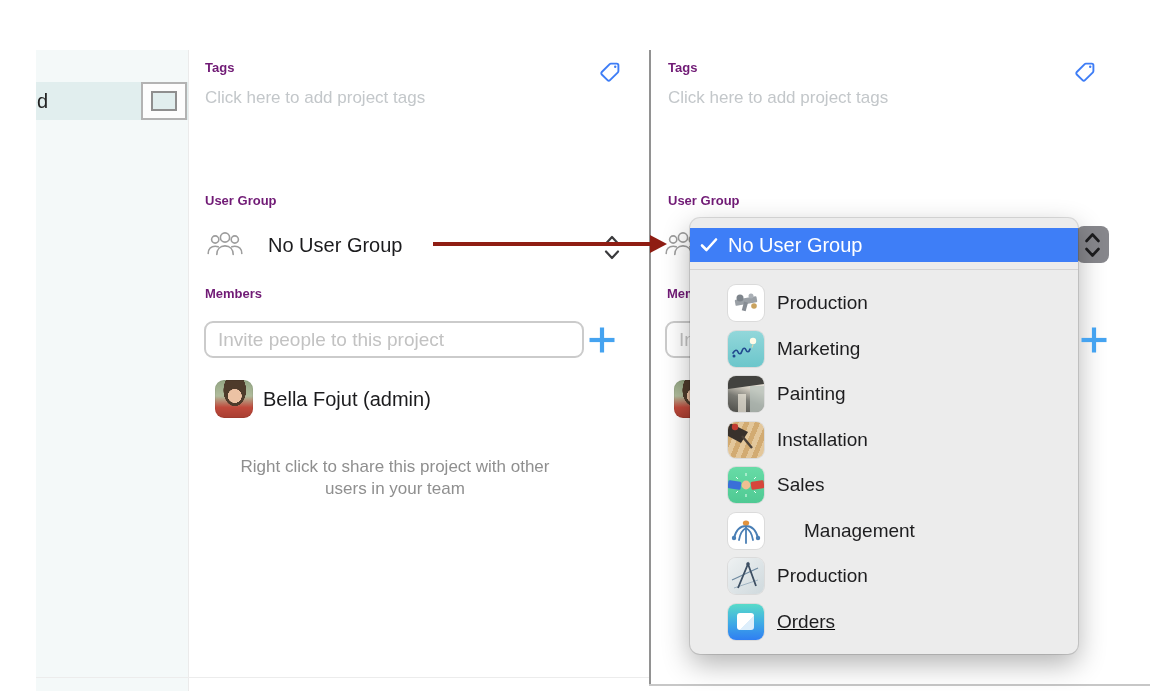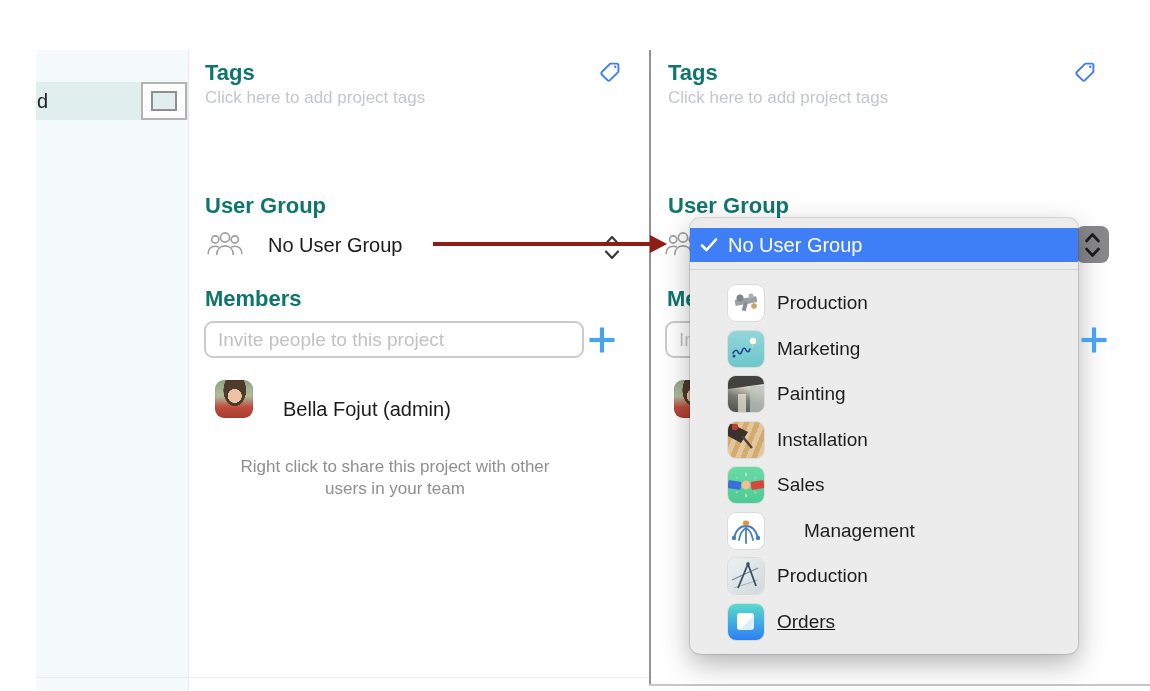--- a/index.html
+++ b/index.html
@@ -23,7 +23,7 @@
   .bottom-line-right{left:649px;top:684px;width:501px;height:2px;background:#c7c7c7;}
 
   
-  .sec-label{font-size:22px;font-weight:bold;color:#0f766e;}
+  .sec-label{font-size:13px;font-weight:bold;color:#701a75;}
   .placeholder-text{font-size:17px;color:#c3c7ca;}
   .value-text{font-size:20px;color:#1b1b1d;}
 

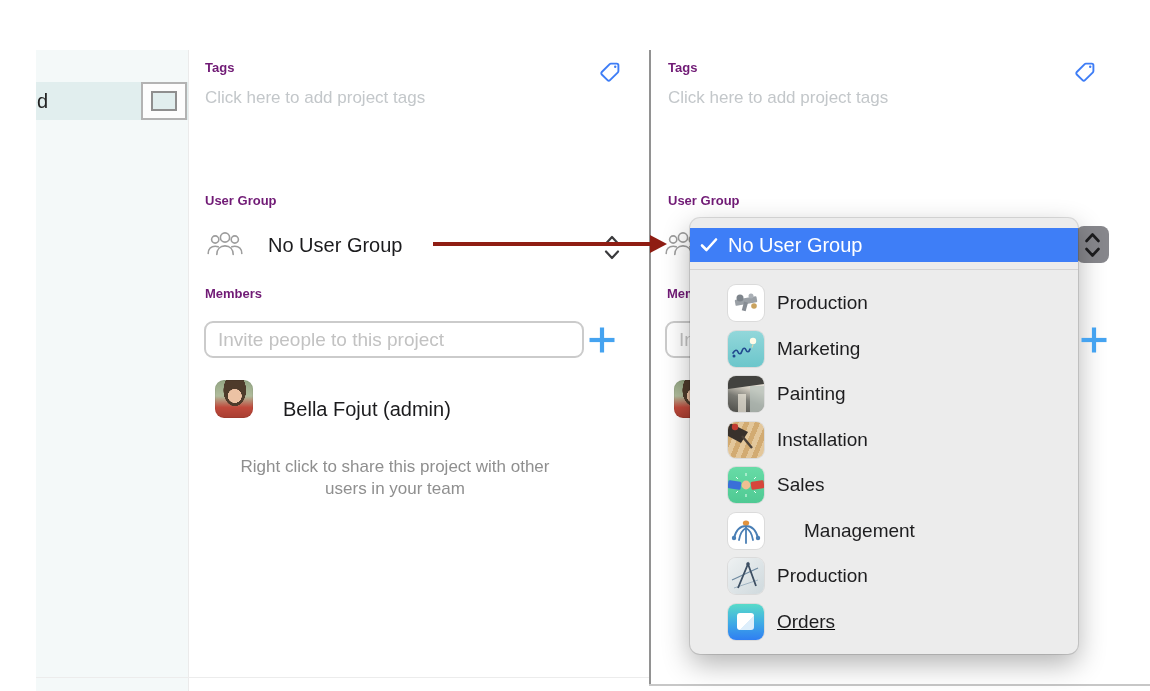--- a/index.html
+++ b/index.html
@@ -131,7 +131,7 @@
 
   <div class="abs" style="left:215px;top:380px;width:360px;height:40px;">
     <div class="avatar" style="position:absolute;left:0;top:0;"></div>
-    <div class="value-text" style="position:absolute;left:68px;top:8px;margin-top:10px;">Bella Fojut (admin)</div>
+    <div class="value-text" style="position:absolute;left:48px;top:8px;">Bella Fojut (admin)</div>
   </div>
 
   <div class="abs" style="left:230px;top:456px;width:330px;text-align:center;font-size:17px;line-height:22px;color:#8f8f8f;">Right click to share this project with other users in your team</div>

